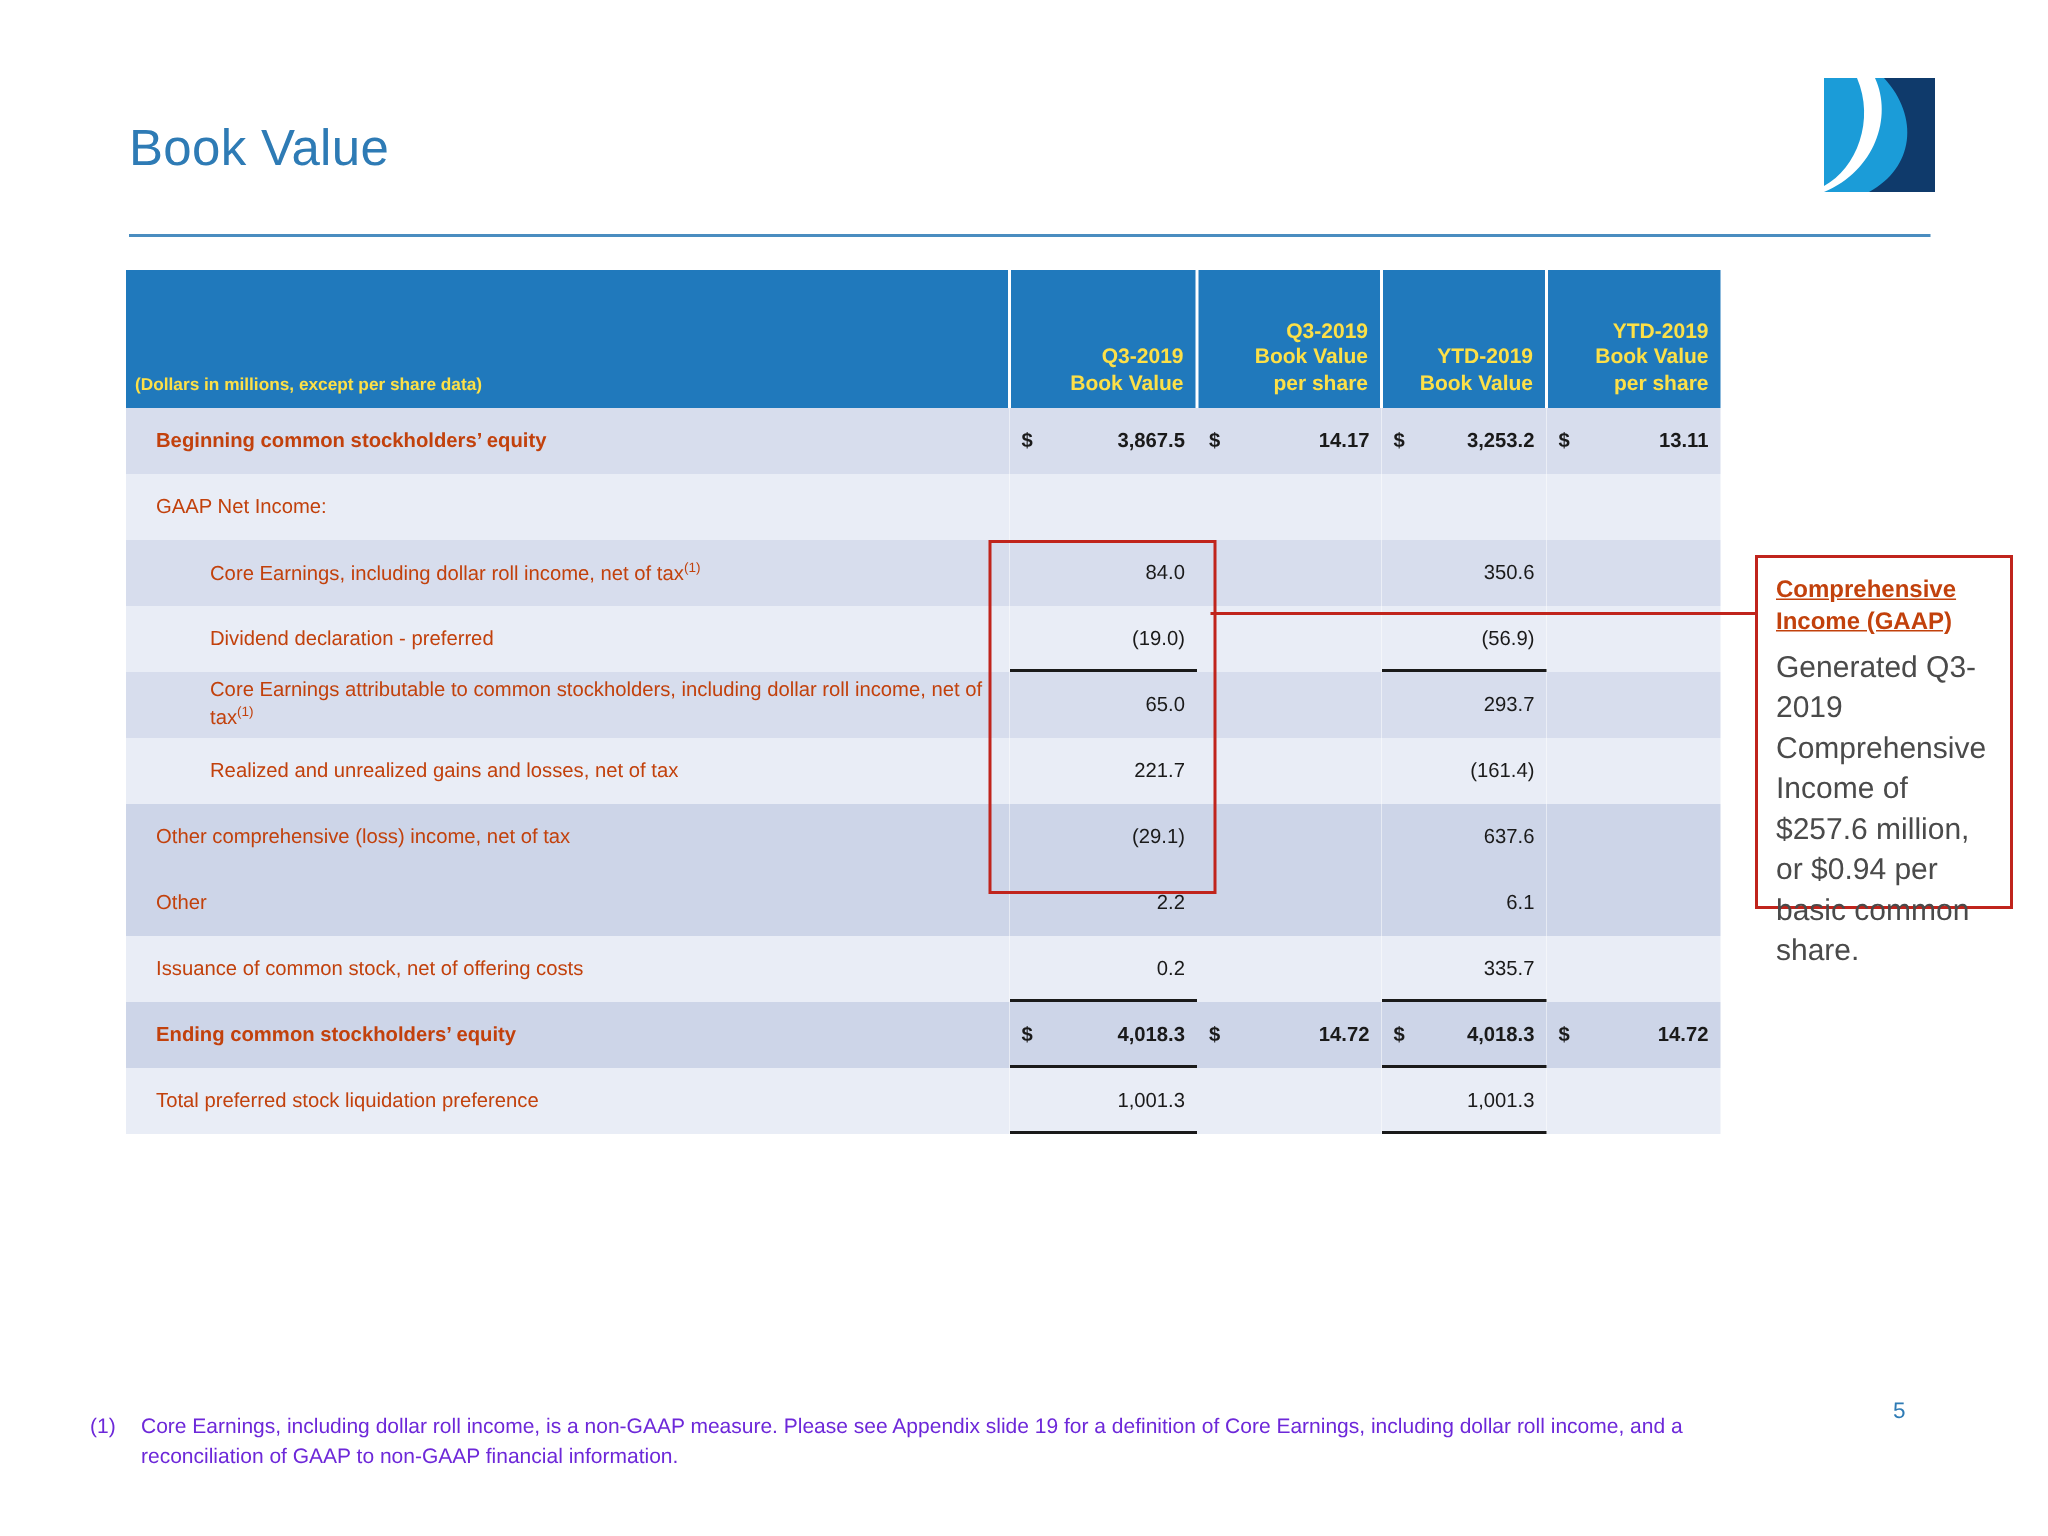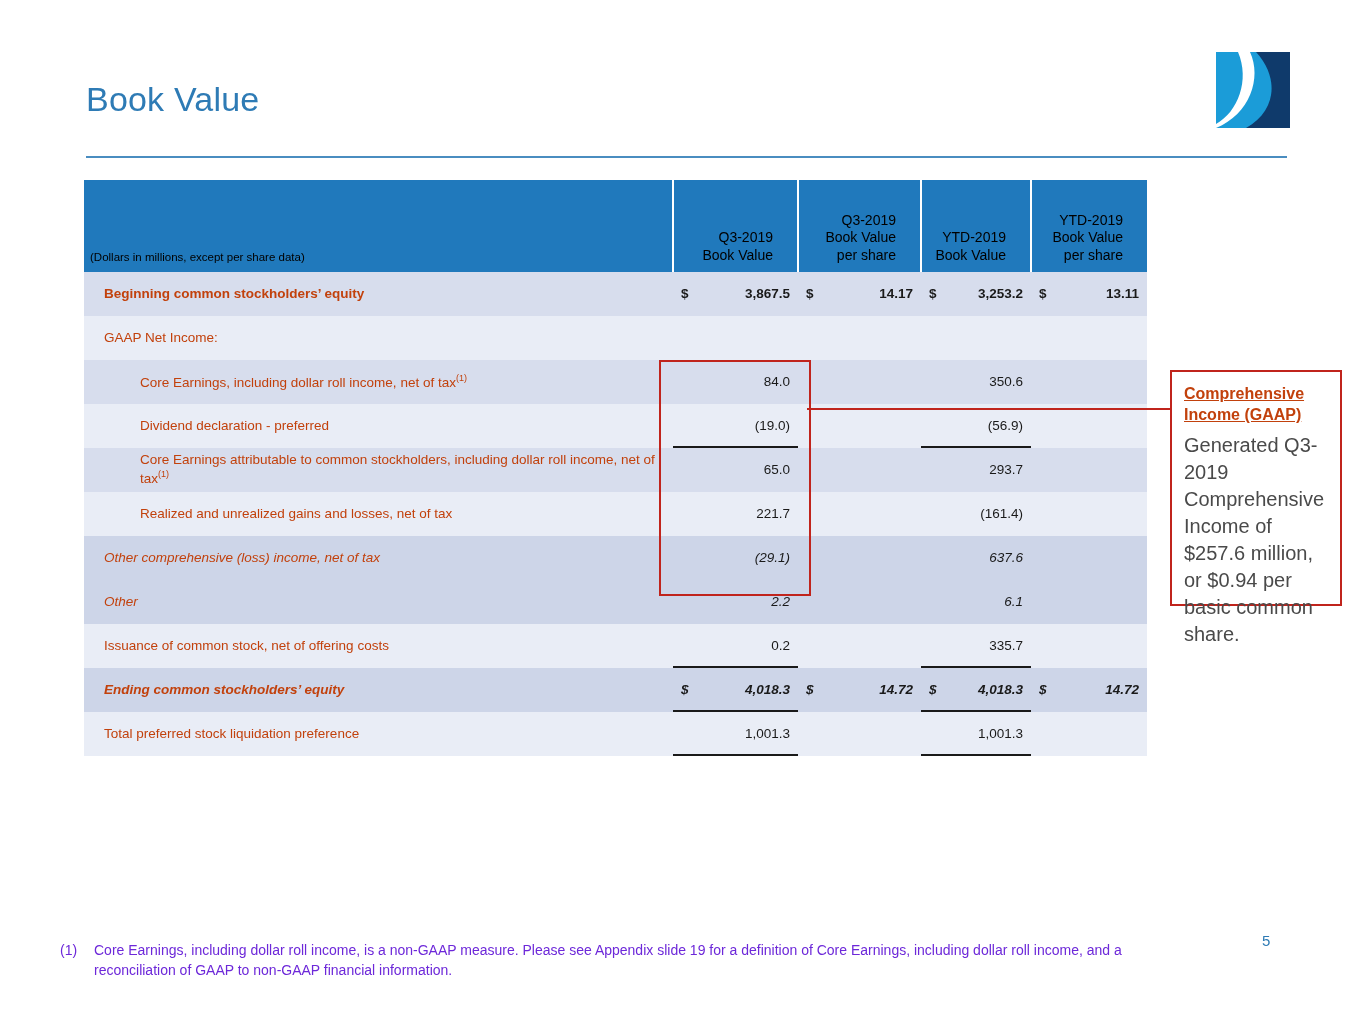--- a/index.html
+++ b/index.html
@@ -63,10 +63,10 @@
 
   thead th {
     background: #2079BC;
-    color: #000000;
-    font-weight: 400;
+    color: #fde047;
+    font-weight: 700;
     vertical-align: bottom;
-    padding: 6px 24px 8px 8px;
+    padding: 6px 8px 8px 8px;
     height: 78px;
     line-height: 1.25;
     font-size: 14px;

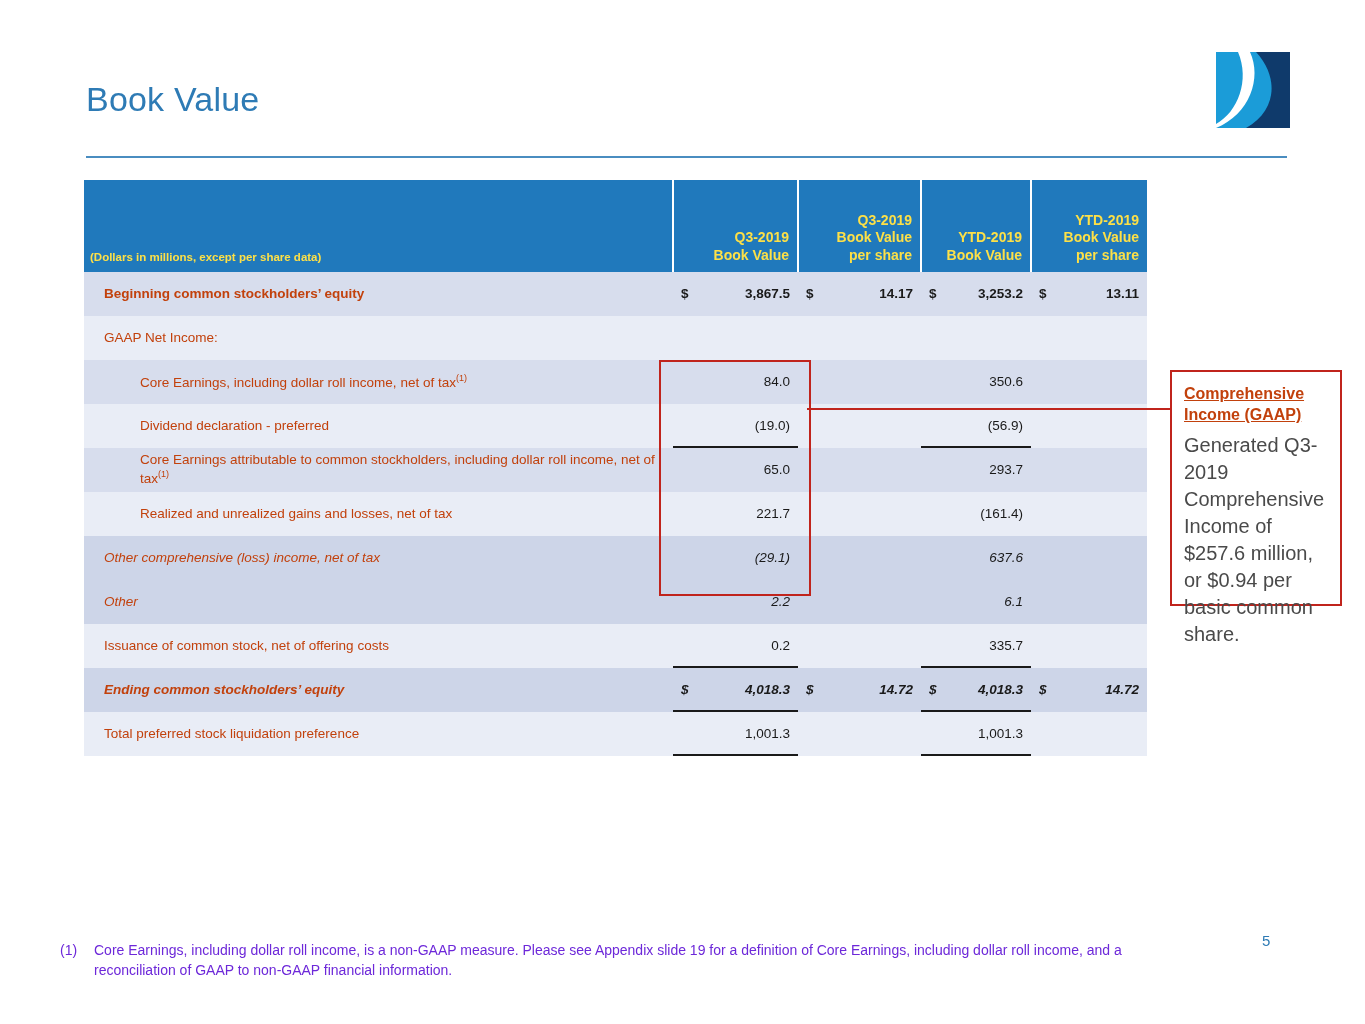--- a/index.html
+++ b/index.html
@@ -90,7 +90,7 @@
   }
   tbody tr.band-a td { background: #d7dded; }
   tbody tr.band-b td { background: #e9edf6; }
-  tbody tr.band-c td { background: #cdd5e8; font-style: italic; }
+  tbody tr.band-c td { background: #cdd5e8; }
 
   td.lbl {
     text-align: left;

